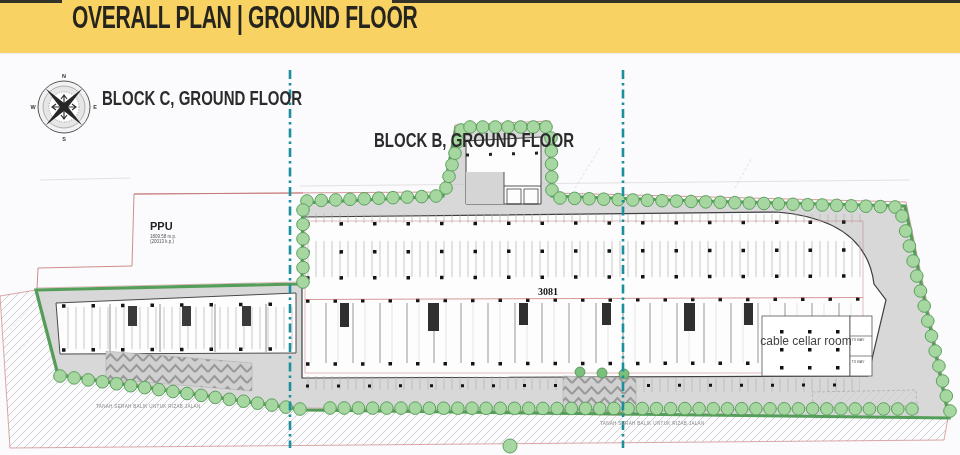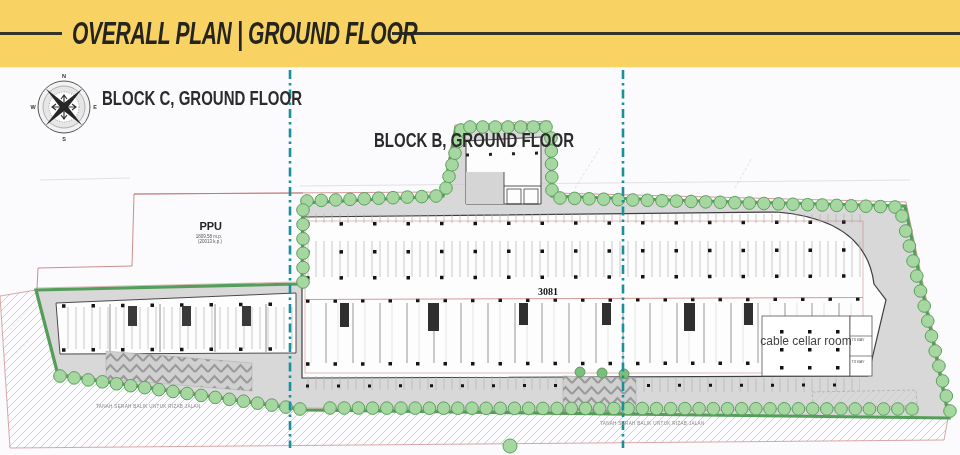--- a/index.html
+++ b/index.html
@@ -6,8 +6,8 @@
   .stage{position:relative;width:960px;height:455px;background:#fbfbfd;overflow:hidden;
          font-family:"Liberation Sans",sans-serif;}
   
-  .hdr{position:absolute;left:0;top:0;width:960px;height:68px;background:#F8D262;
-       display:flex;align-items:center;box-sizing:border-box;border-bottom:1px solid #ececf2;font-style:italic;}
+  .hdr{position:absolute;left:0;top:0;width:960px;height:54px;background:#F8D262;
+       display:flex;align-items:flex-start;box-sizing:border-box;border-bottom:1px solid #ececf2;}
   .hdr-line-left{width:62px;height:3px;background:#34332a;flex:none;}
   .hdr-line-right{flex:1;height:3px;background:#34332a;}
   .hdr-title-box{width:312px;flex:none;margin:0 8px 0 10px;overflow:visible;white-space:nowrap;}

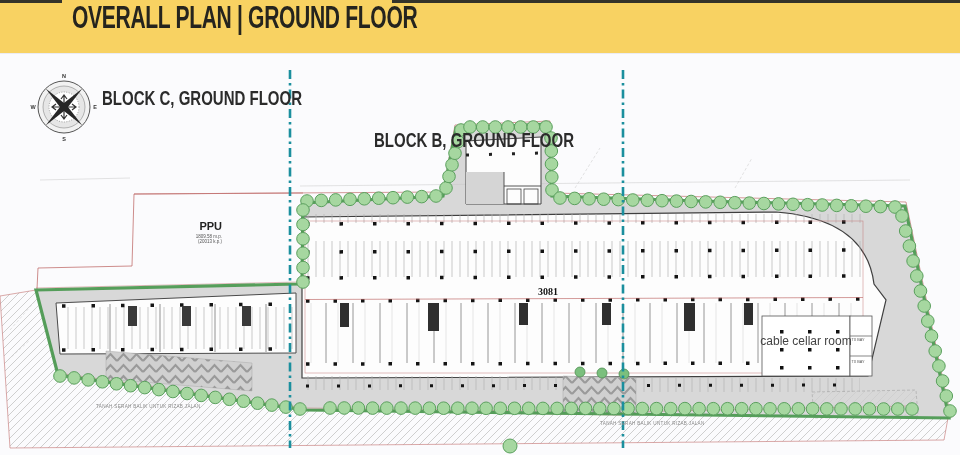--- a/index.html
+++ b/index.html
@@ -19,7 +19,7 @@
                     font-size:20px;font-weight:bold;letter-spacing:0px;color:#2b2b2b;}
   
   .ann{position:absolute;color:#333;line-height:1.25;}
-  .ppu{left:150px;top:220px;width:72px;text-align:right;}
+  .ppu{left:150px;top:220px;width:72px;text-align:left;}
   .ppu .t{font-size:11px;font-weight:bold;color:#222;}
   .ppu .s{font-size:4.5px;color:#555;}
   .lot{left:538px;top:286px;font-size:10px;font-weight:bold;color:#111;font-family:Liberation Serif, serif;}

